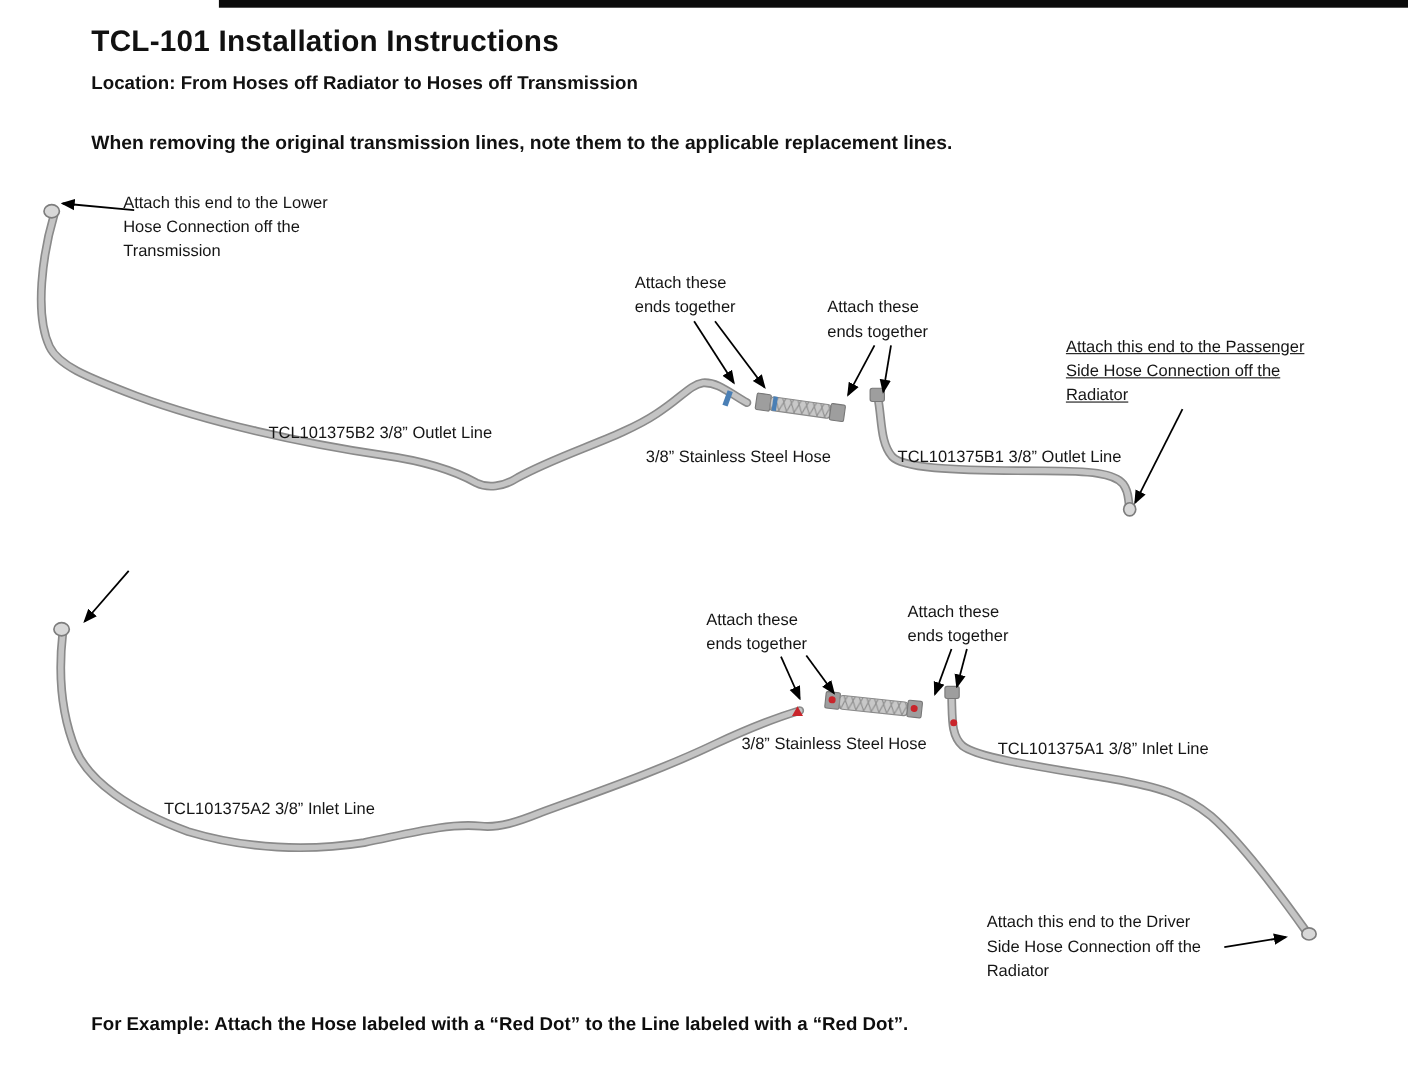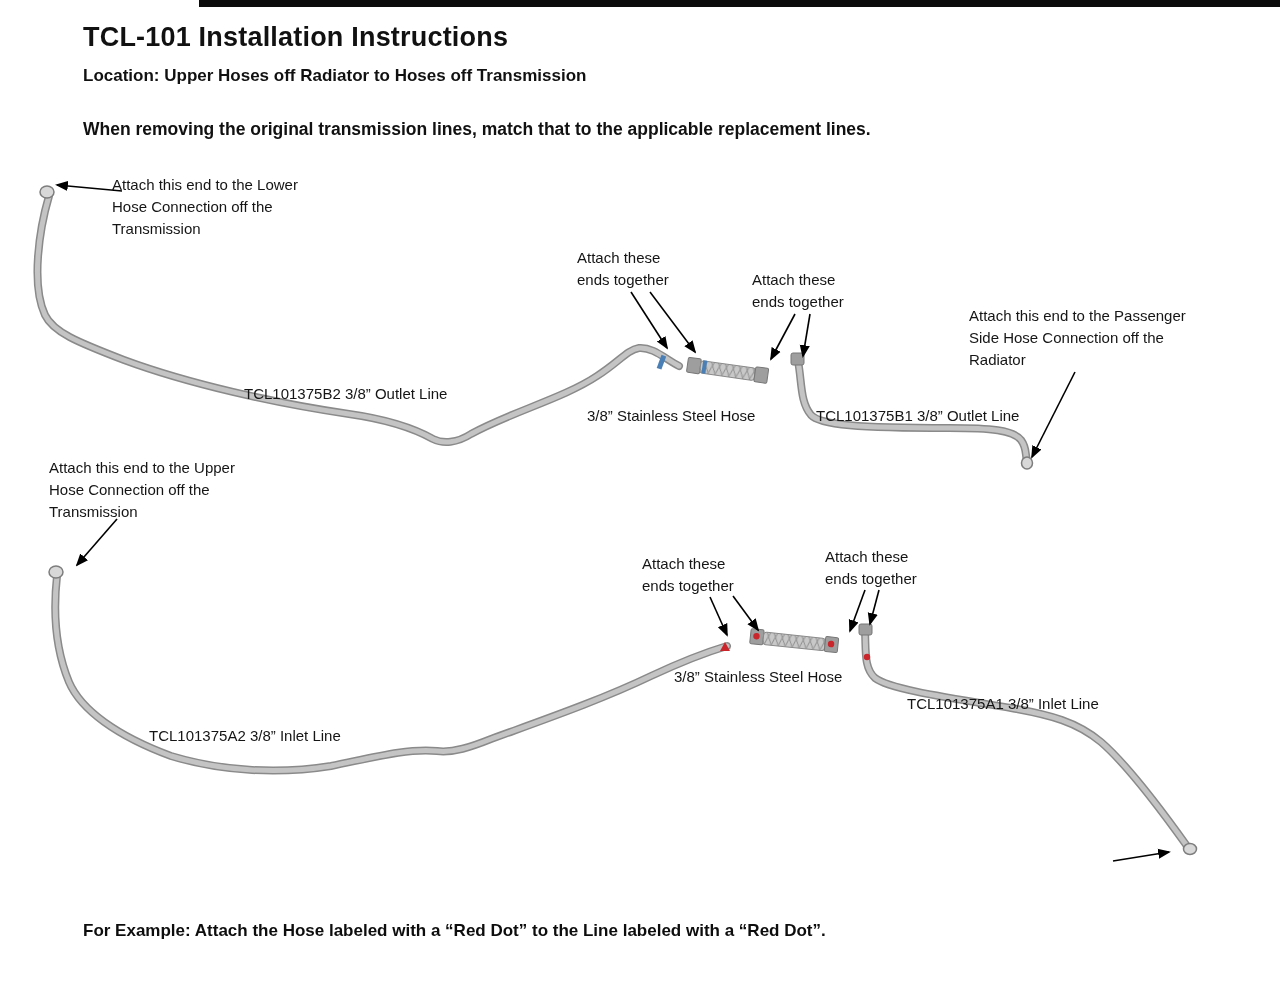--- a/index.html
+++ b/index.html
@@ -94,7 +94,7 @@
   </svg>
 
   <div class="title">TCL-101 Installation Instructions</div>
-  <div class="subtitle">Location: Upper Hoses off Radiator to Hoses off Transmission</div>
+  <div class="subtitle">Location: From Hoses off Radiator to Hoses off Transmission</div>
   <div class="instruction">When removing the original transmission lines, match that to the applicable replacement lines.</div>
 
   <div class="ann" style="left:93px;top:174px;width:208px;">Attach this end to the Lower Hose Connection off the Transmission</div>

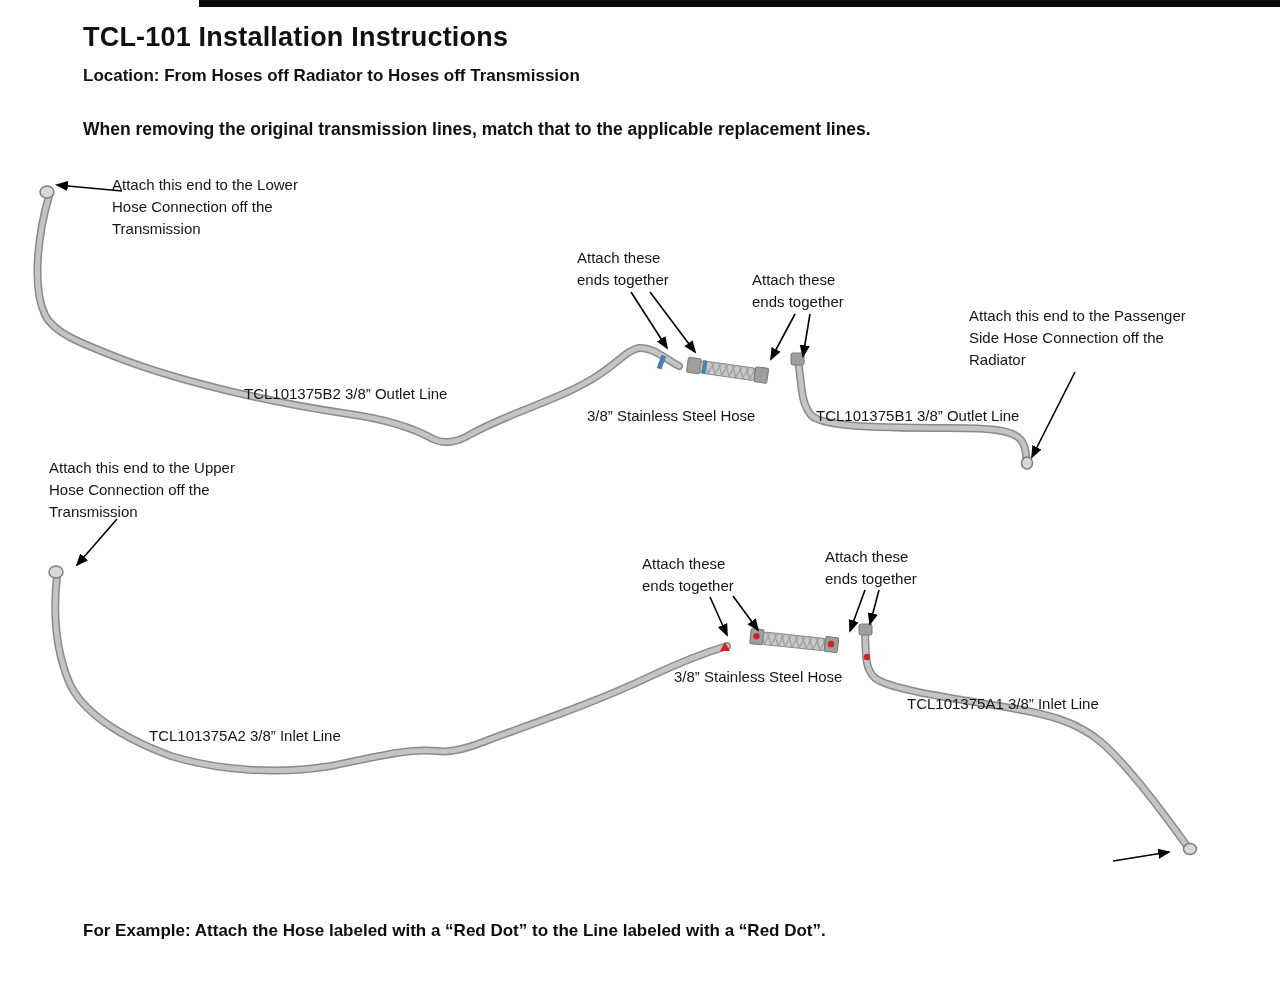--- a/index.html
+++ b/index.html
@@ -95,7 +95,7 @@
 
   <div class="title">TCL-101 Installation Instructions</div>
   <div class="subtitle">Location: From Hoses off Radiator to Hoses off Transmission</div>
-  <div class="instruction">When removing the original transmission lines, match that to the applicable replacement lines.</div>
+  <div class="instruction">When removing the original transmission lines, note them to the applicable replacement lines.</div>
 
   <div class="ann" style="left:93px;top:174px;width:208px;">Attach this end to the Lower Hose Connection off the Transmission</div>
   <div class="ann ann-c" style="left:558px;top:247px;width:112px;">Attach these ends together</div>

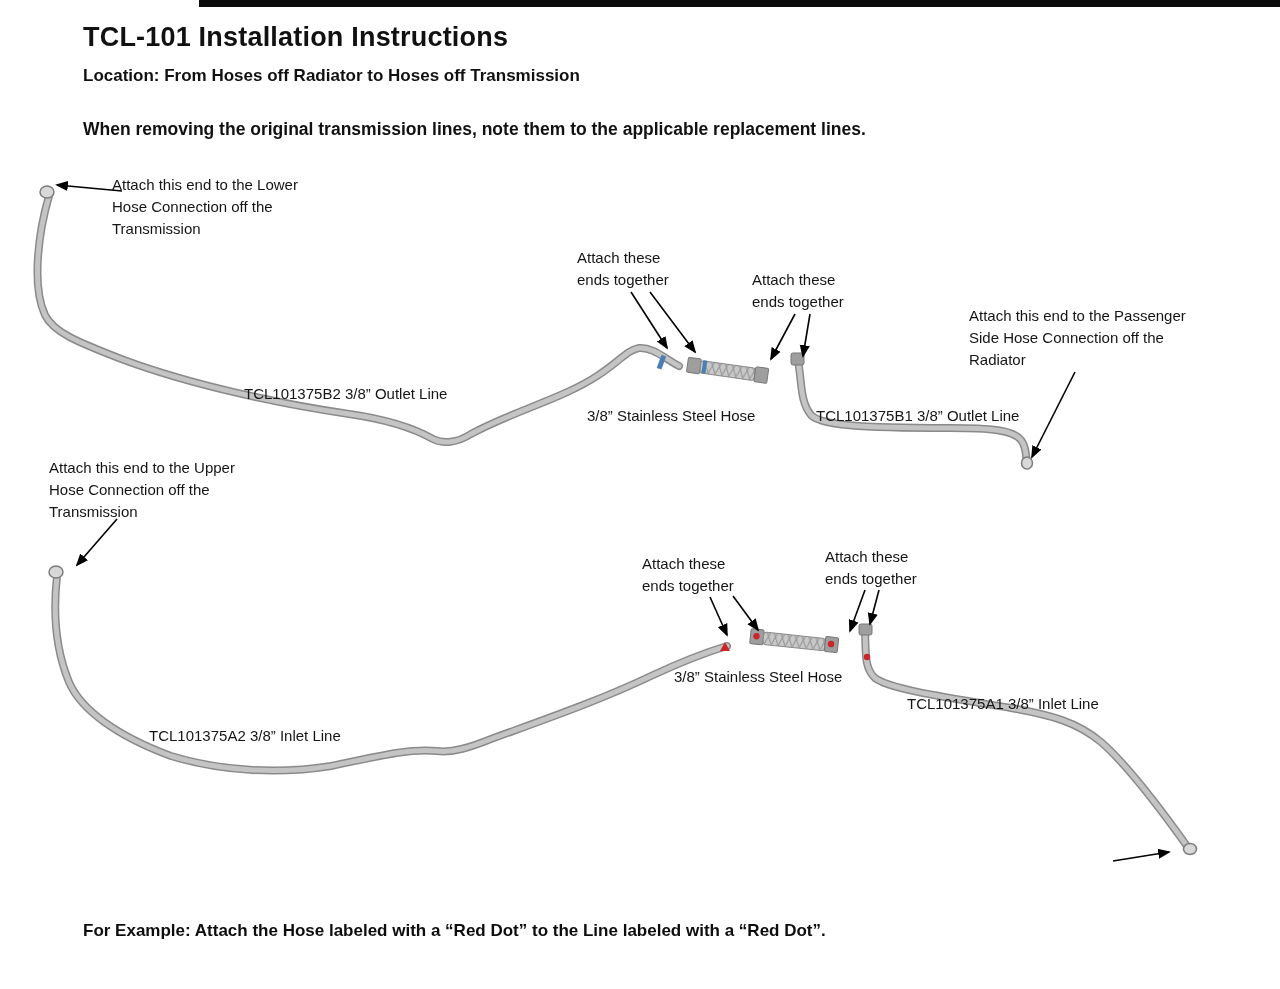--- a/index.html
+++ b/index.html
@@ -100,7 +100,7 @@
   <div class="ann" style="left:93px;top:174px;width:208px;">Attach this end to the Lower Hose Connection off the Transmission</div>
   <div class="ann ann-c" style="left:558px;top:247px;width:112px;">Attach these ends together</div>
   <div class="ann ann-c" style="left:733px;top:269px;width:112px;">Attach these ends together</div>
-  <div class="ann" style="left:950px;top:305px;width:240px;">Attach this end to the Passenger Side Hose Connection off the Radiator</div>
+  <div class="ann" style="left:950px;top:305px;width:240px;text-decoration:underline;">Attach this end to the Passenger Side Hose Connection off the Radiator</div>
   <div class="lbl" style="left:225px;top:385px;">TCL101375B2 3/8” Outlet Line</div>
   <div class="lbl" style="left:568px;top:407px;">3/8” Stainless Steel Hose</div>
   <div class="lbl" style="left:797px;top:407px;">TCL101375B1 3/8” Outlet Line</div>

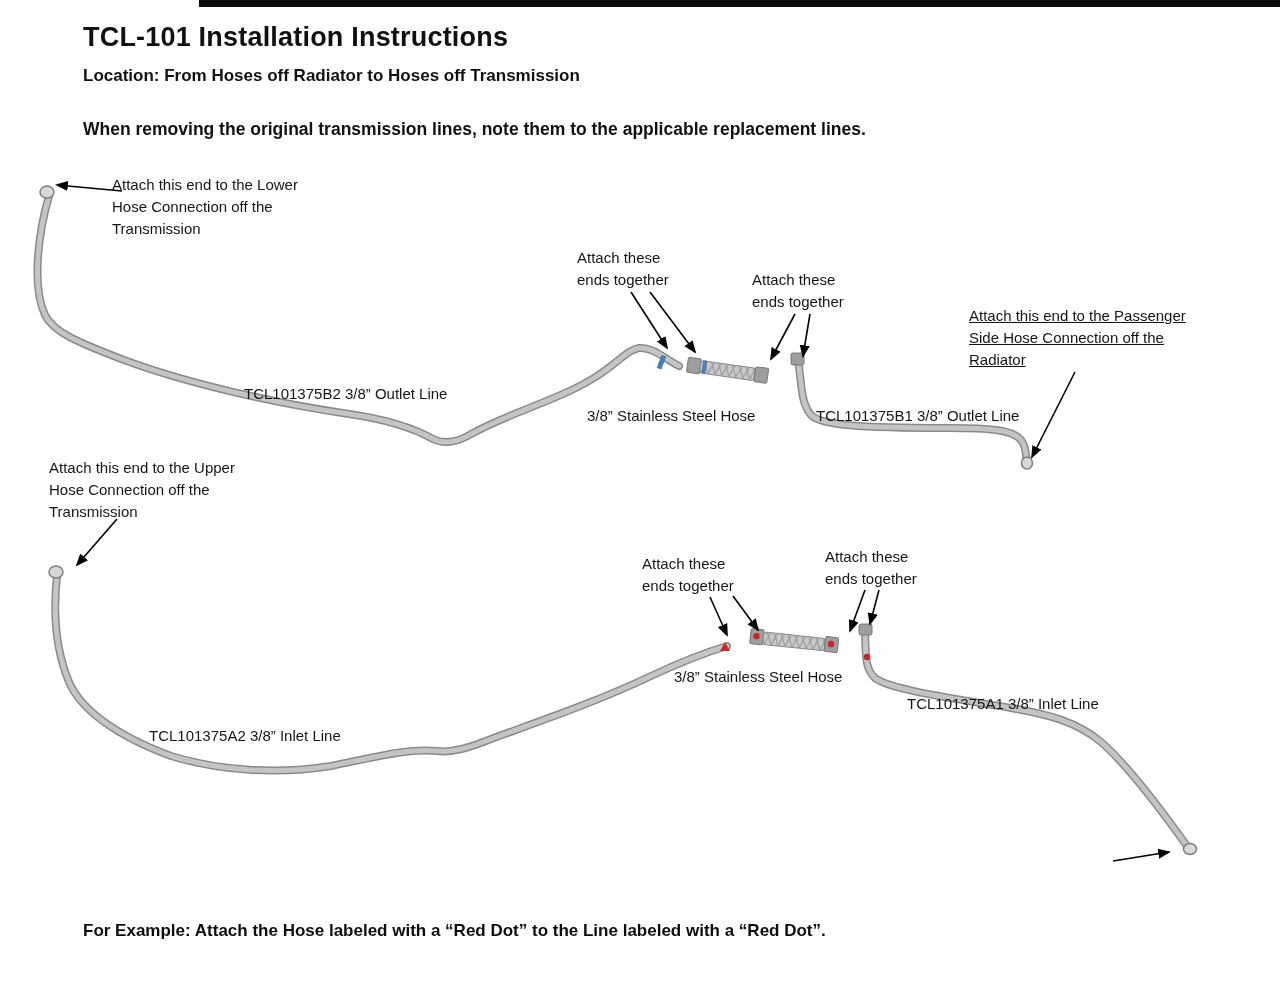--- a/index.html
+++ b/index.html
@@ -105,7 +105,6 @@
   <div class="lbl" style="left:568px;top:407px;">3/8” Stainless Steel Hose</div>
   <div class="lbl" style="left:797px;top:407px;">TCL101375B1 3/8” Outlet Line</div>
 
-  <div class="ann" style="left:30px;top:457px;width:208px;">Attach this end to the Upper Hose Connection off the Transmission</div>
   <div class="ann ann-c" style="left:623px;top:553px;width:112px;">Attach these ends together</div>
   <div class="ann ann-c" style="left:806px;top:546px;width:112px;">Attach these ends together</div>
   <div class="lbl" style="left:655px;top:668px;">3/8” Stainless Steel Hose</div>

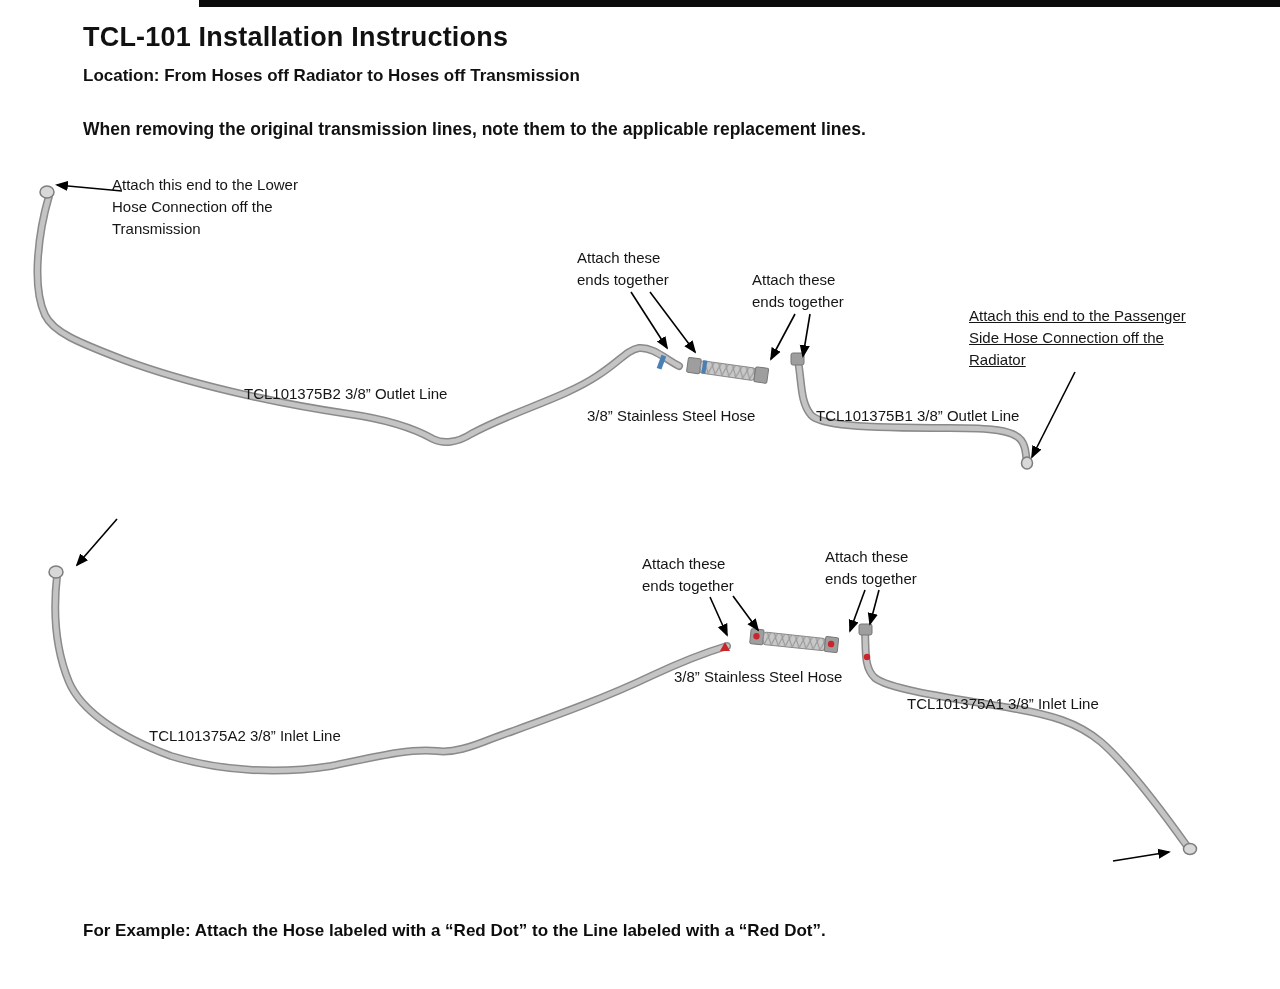--- a/index.html
+++ b/index.html
@@ -108,7 +108,7 @@
   <div class="ann ann-c" style="left:623px;top:553px;width:112px;">Attach these ends together</div>
   <div class="ann ann-c" style="left:806px;top:546px;width:112px;">Attach these ends together</div>
   <div class="lbl" style="left:655px;top:668px;">3/8” Stainless Steel Hose</div>
-  <div class="lbl" style="left:888px;top:695px;">TCL101375A1 3/8” Inlet Line</div>
+  <div class="lbl" style="left:888px;top:672px;">TCL101375A1 3/8” Inlet Line</div>
   <div class="lbl" style="left:130px;top:727px;">TCL101375A2 3/8” Inlet Line</div>
 
   <div class="note" style="left:64px;top:921px;">For Example: Attach the Hose labeled with a “Red Dot” to the Line labeled with a “Red Dot”.</div>

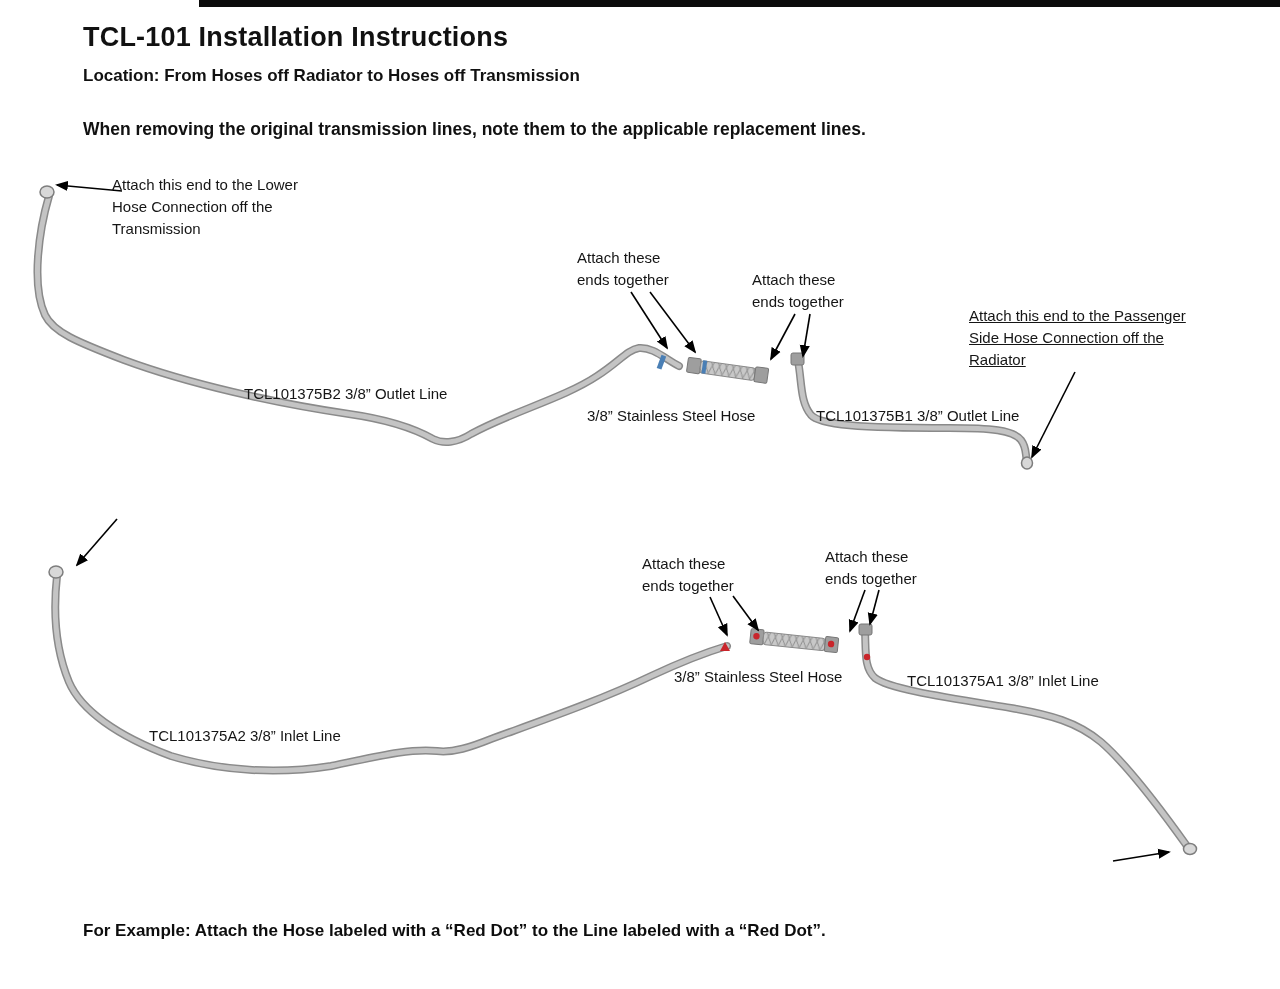--- a/index.html
+++ b/index.html
@@ -110,6 +110,7 @@
   <div class="lbl" style="left:655px;top:668px;">3/8” Stainless Steel Hose</div>
   <div class="lbl" style="left:888px;top:672px;">TCL101375A1 3/8” Inlet Line</div>
   <div class="lbl" style="left:130px;top:727px;">TCL101375A2 3/8” Inlet Line</div>
+  <div class="ann" style="left:878px;top:828px;width:214px;">Attach this end to the Driver Side Hose Connection off the Radiator</div>
 
   <div class="note" style="left:64px;top:921px;">For Example: Attach the Hose labeled with a “Red Dot” to the Line labeled with a “Red Dot”.</div>
 

